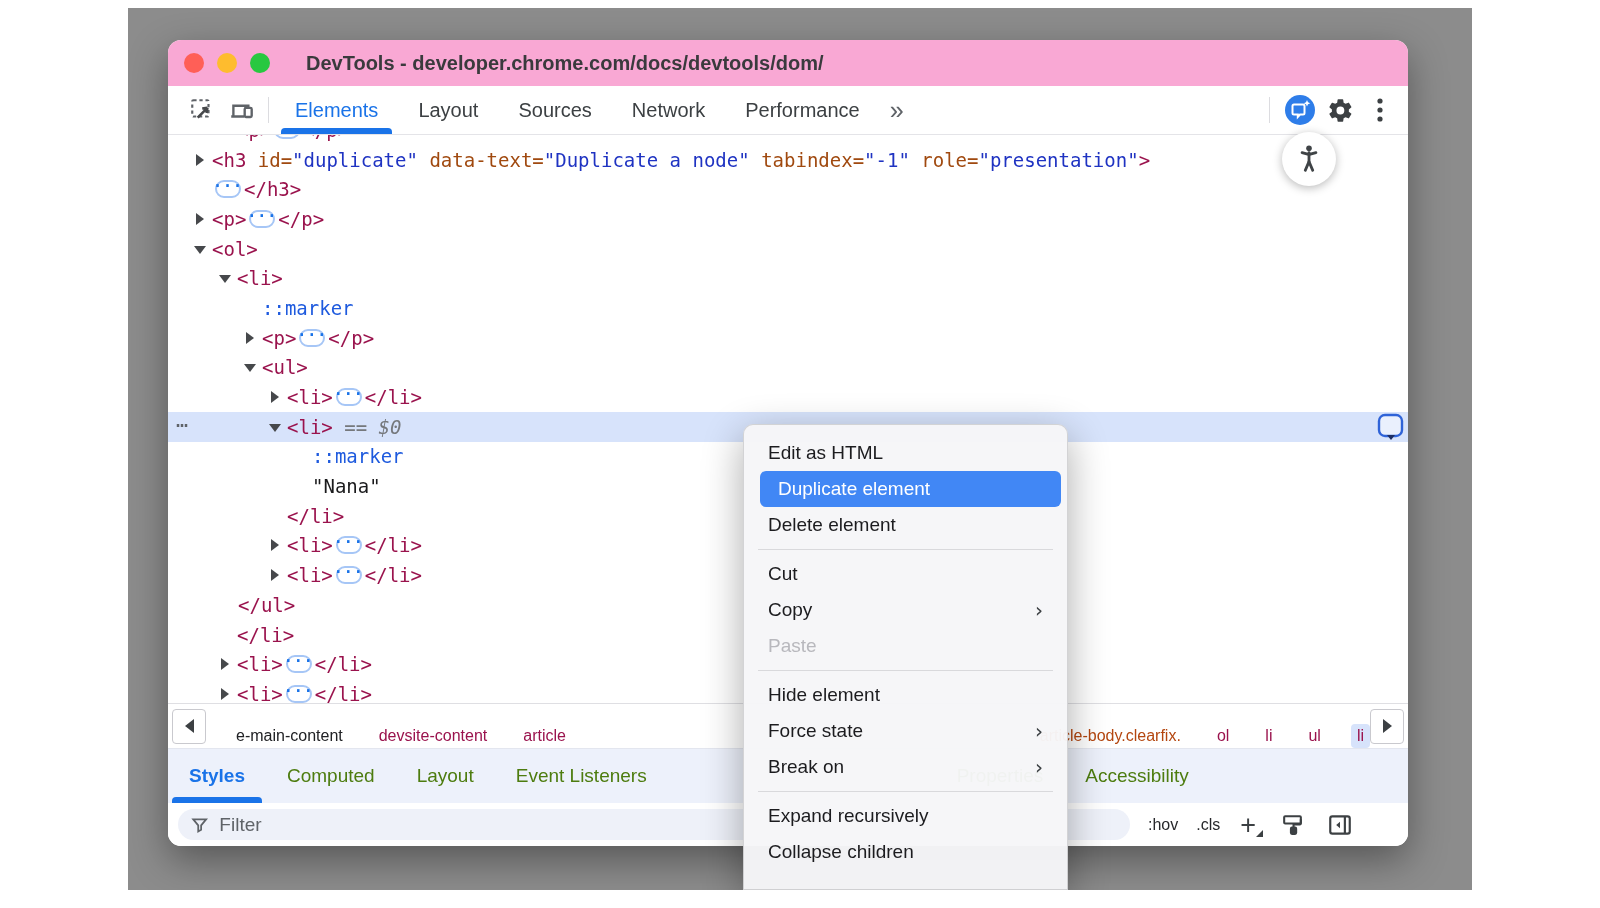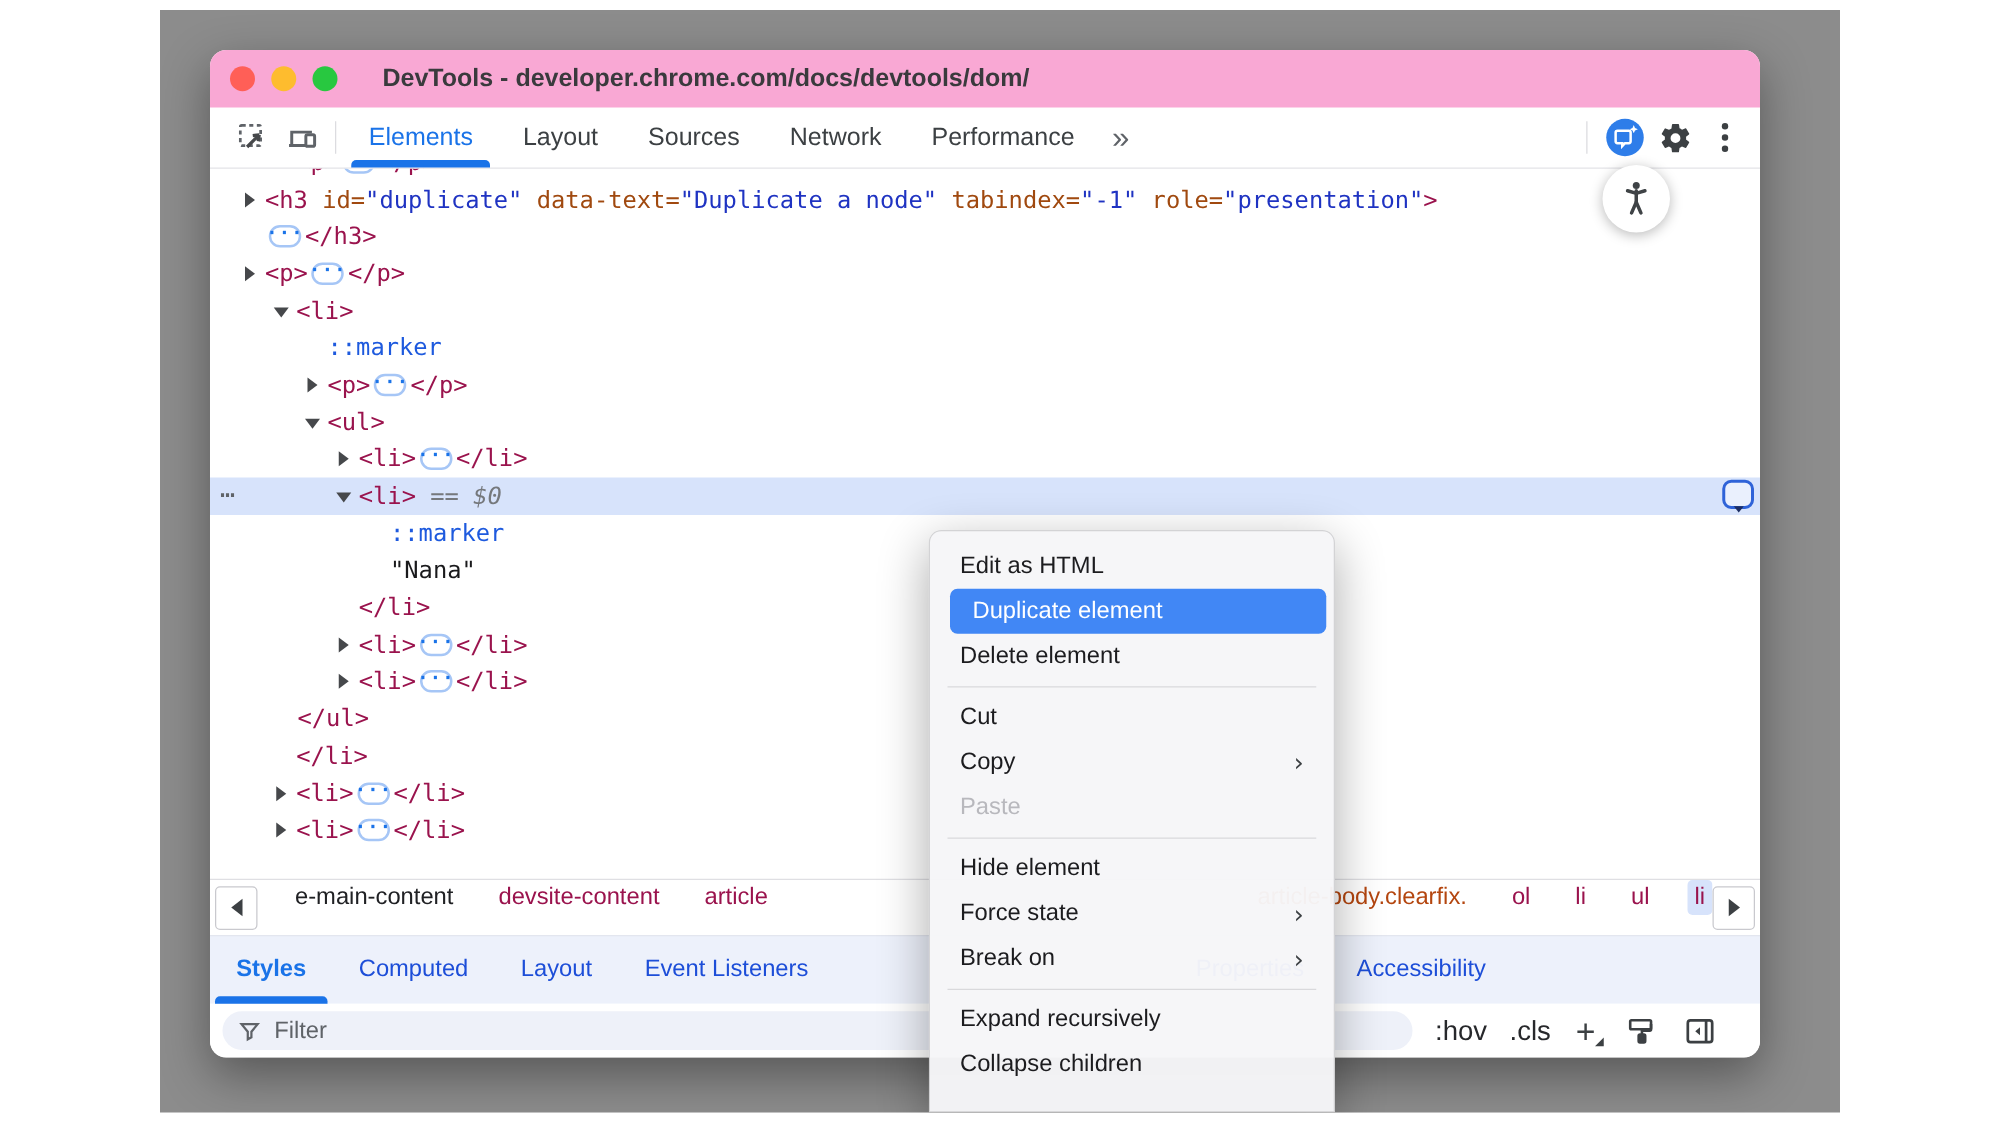--- a/index.html
+++ b/index.html
@@ -153,6 +153,7 @@
         <div class="trow" style="padding-left: 26px;"><span class="arrow r"></span><span class="tok-tag">&lt;h3</span><span class="tok-attr"> id=</span><span class="tok-val">"duplicate"</span><span class="tok-attr"> data-text=</span><span class="tok-val">"Duplicate a node"</span><span class="tok-attr"> tabindex=</span><span class="tok-val">"-1"</span><span class="tok-attr"> role=</span><span class="tok-val">"presentation"</span><span class="tok-tag">&gt;</span></div>
         <div class="trow" style="padding-left: 26px;"><span class="arrow"></span><span class="pill"></span><span class="tok-tag">&lt;/h3&gt;</span></div>
         <div class="trow" style="padding-left: 26px;"><span class="arrow r"></span><span class="tok-tag">&lt;p&gt;</span><span class="pill"></span><span class="tok-tag">&lt;/p&gt;</span></div>
+        <div class="trow" style="padding-left: 26px;"><span class="arrow d"></span><span class="tok-tag">&lt;ol&gt;</span></div>
         <div class="trow" style="padding-left: 51px;"><span class="arrow d"></span><span class="tok-tag">&lt;li&gt;</span></div>
         <div class="trow" style="padding-left: 76px;"><span class="arrow"></span><span class="tok-pseudo">::marker</span></div>
         <div class="trow" style="padding-left: 76px;"><span class="arrow r"></span><span class="tok-tag">&lt;p&gt;</span><span class="pill"></span><span class="tok-tag">&lt;/p&gt;</span></div>

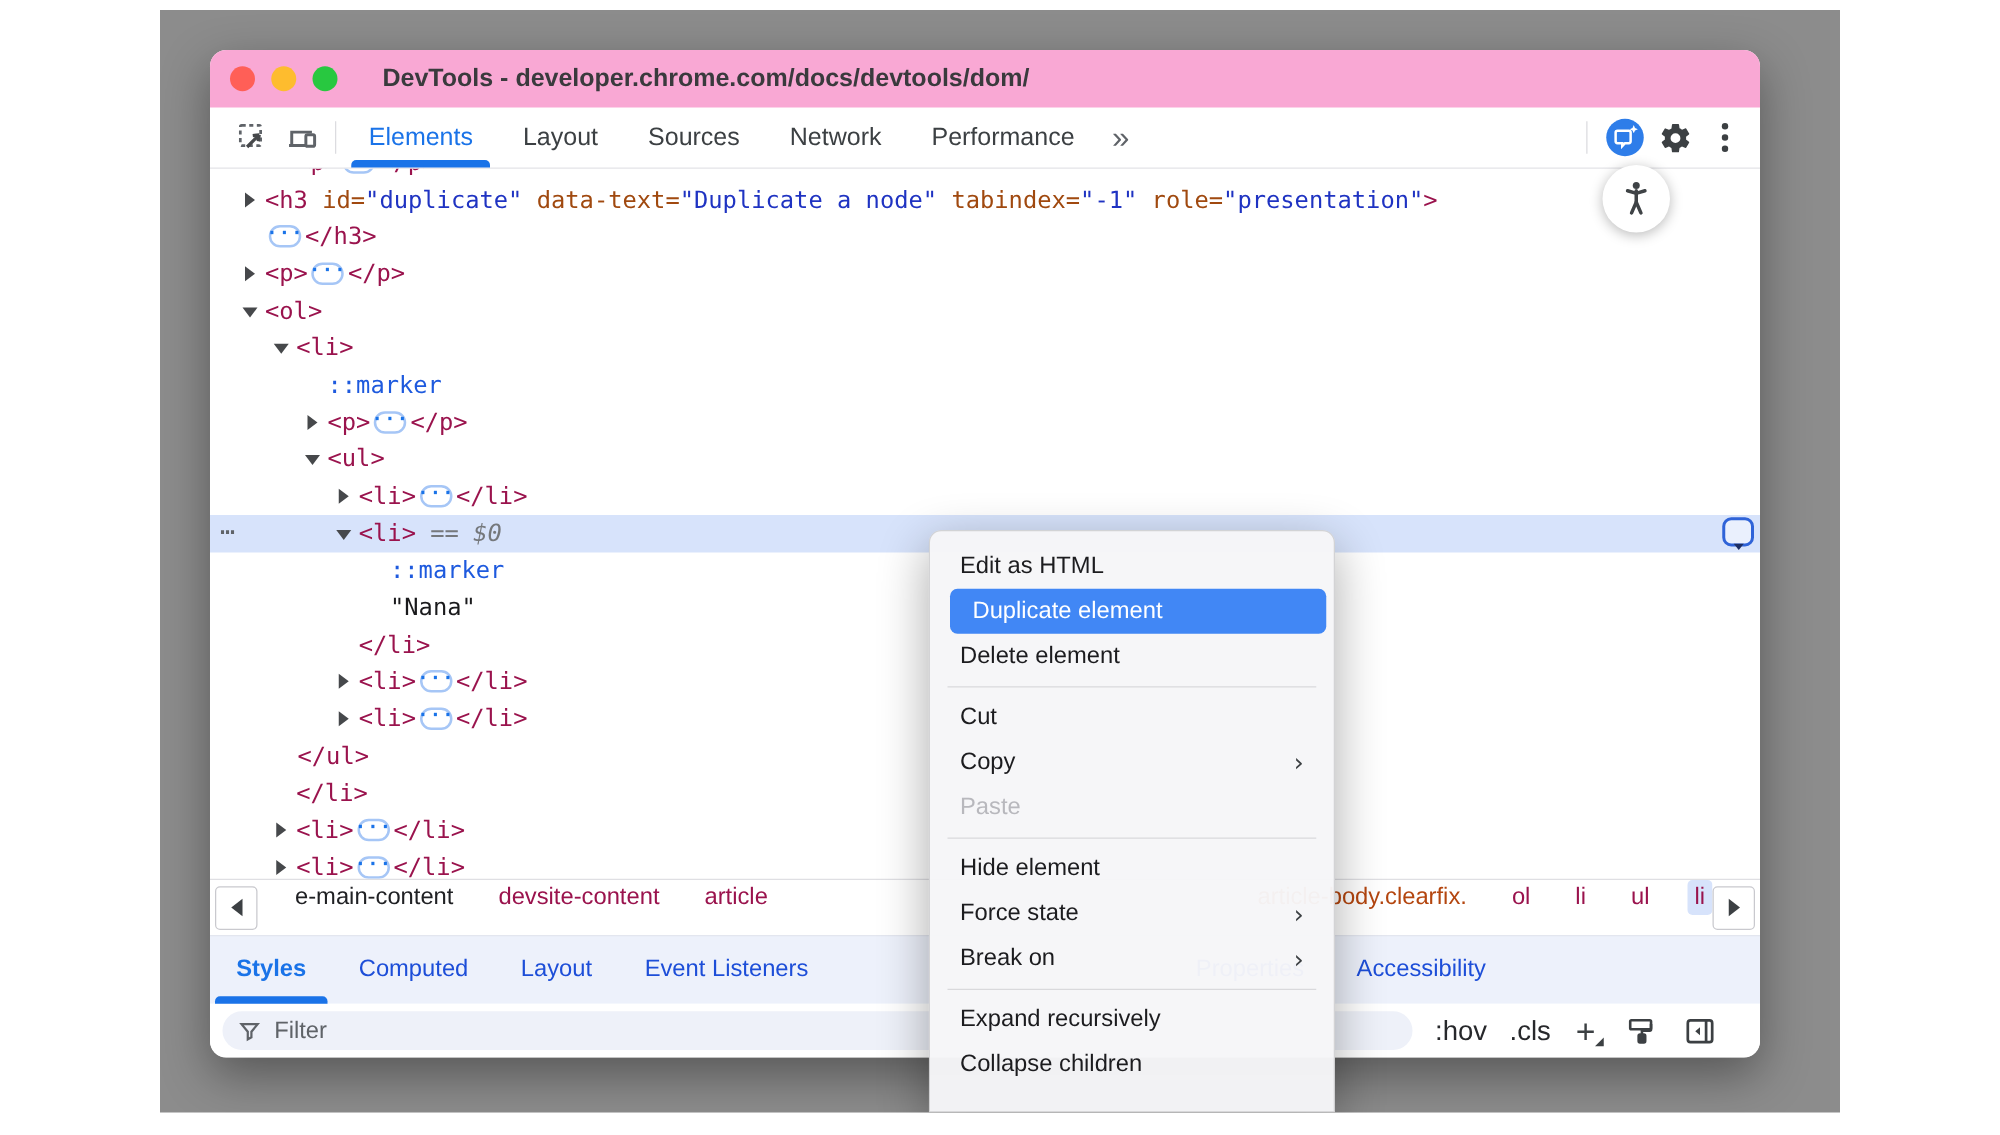--- a/index.html
+++ b/index.html
@@ -51,7 +51,7 @@
   .navbtn{width:34px;height:35px;border:1px solid #c9c9ce;border-radius:4px;background:#fff;display:flex;align-items:center;justify-content:center;cursor:pointer;flex:0 0 34px;}
   .tri-l{border-right:9px solid #3c4043;border-top:7px solid transparent;border-bottom:7px solid transparent;}
   .tri-r{border-left:9px solid #3c4043;border-top:7px solid transparent;border-bottom:7px solid transparent;}
-  .crumbs{display:flex;align-items:flex-start;flex:1;height:100%;overflow:hidden;font-size:19px;}
+  .crumbs{display:flex;align-items:flex-end;flex:1;height:100%;overflow:hidden;font-size:16px;}
   .crumb{margin-left:24px;white-space:pre;cursor:pointer;padding:3px 6px;border-radius:4px;}
   .crumb.k-custom{color:#202124;}
   .crumb.k-tag{color:var(--tag);}

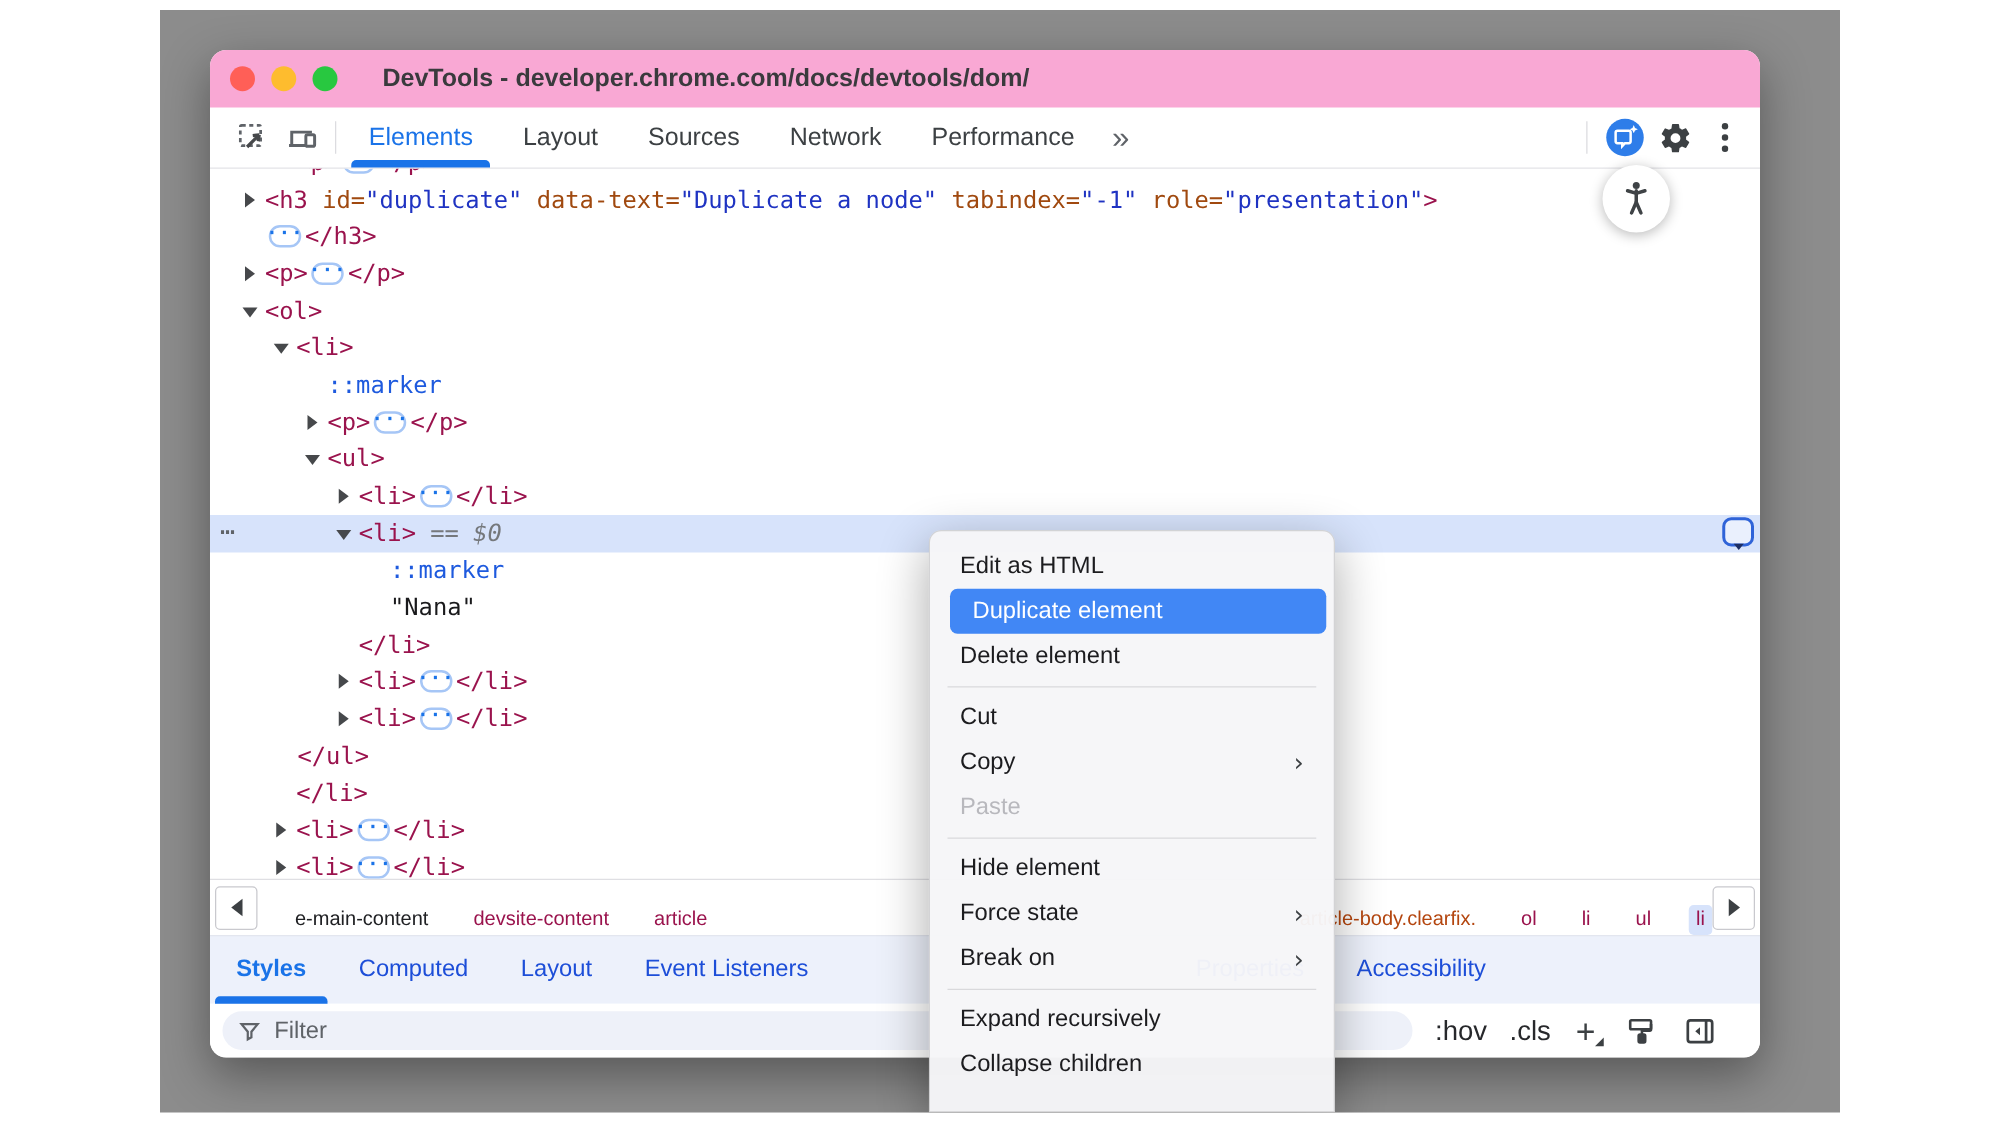--- a/index.html
+++ b/index.html
@@ -60,7 +60,7 @@
   .crumbspacer{flex:1;}
   
   .tabsbar{height:55px;background:#edf1fb;display:flex;align-items:stretch;border-top:1px solid #e3e6ef;}
-  .ptab{display:flex;align-items:center;padding:0 21px;font-size:19px;color:#1d4ed8;position:relative;cursor:pointer;white-space:pre;}
+  .ptab{display:flex;align-items:center;padding:0 21px;font-size:19px;color:#4d7c0f;position:relative;cursor:pointer;white-space:pre;}
   .ptab.active{color:var(--accent);font-weight:bold;}
   .ptab.active::after{content:"";position:absolute;left:4px;right:4px;bottom:0;height:6px;background:var(--accent);border-radius:4px 4px 0 0;}
   .ptabspacer{width:268px;}

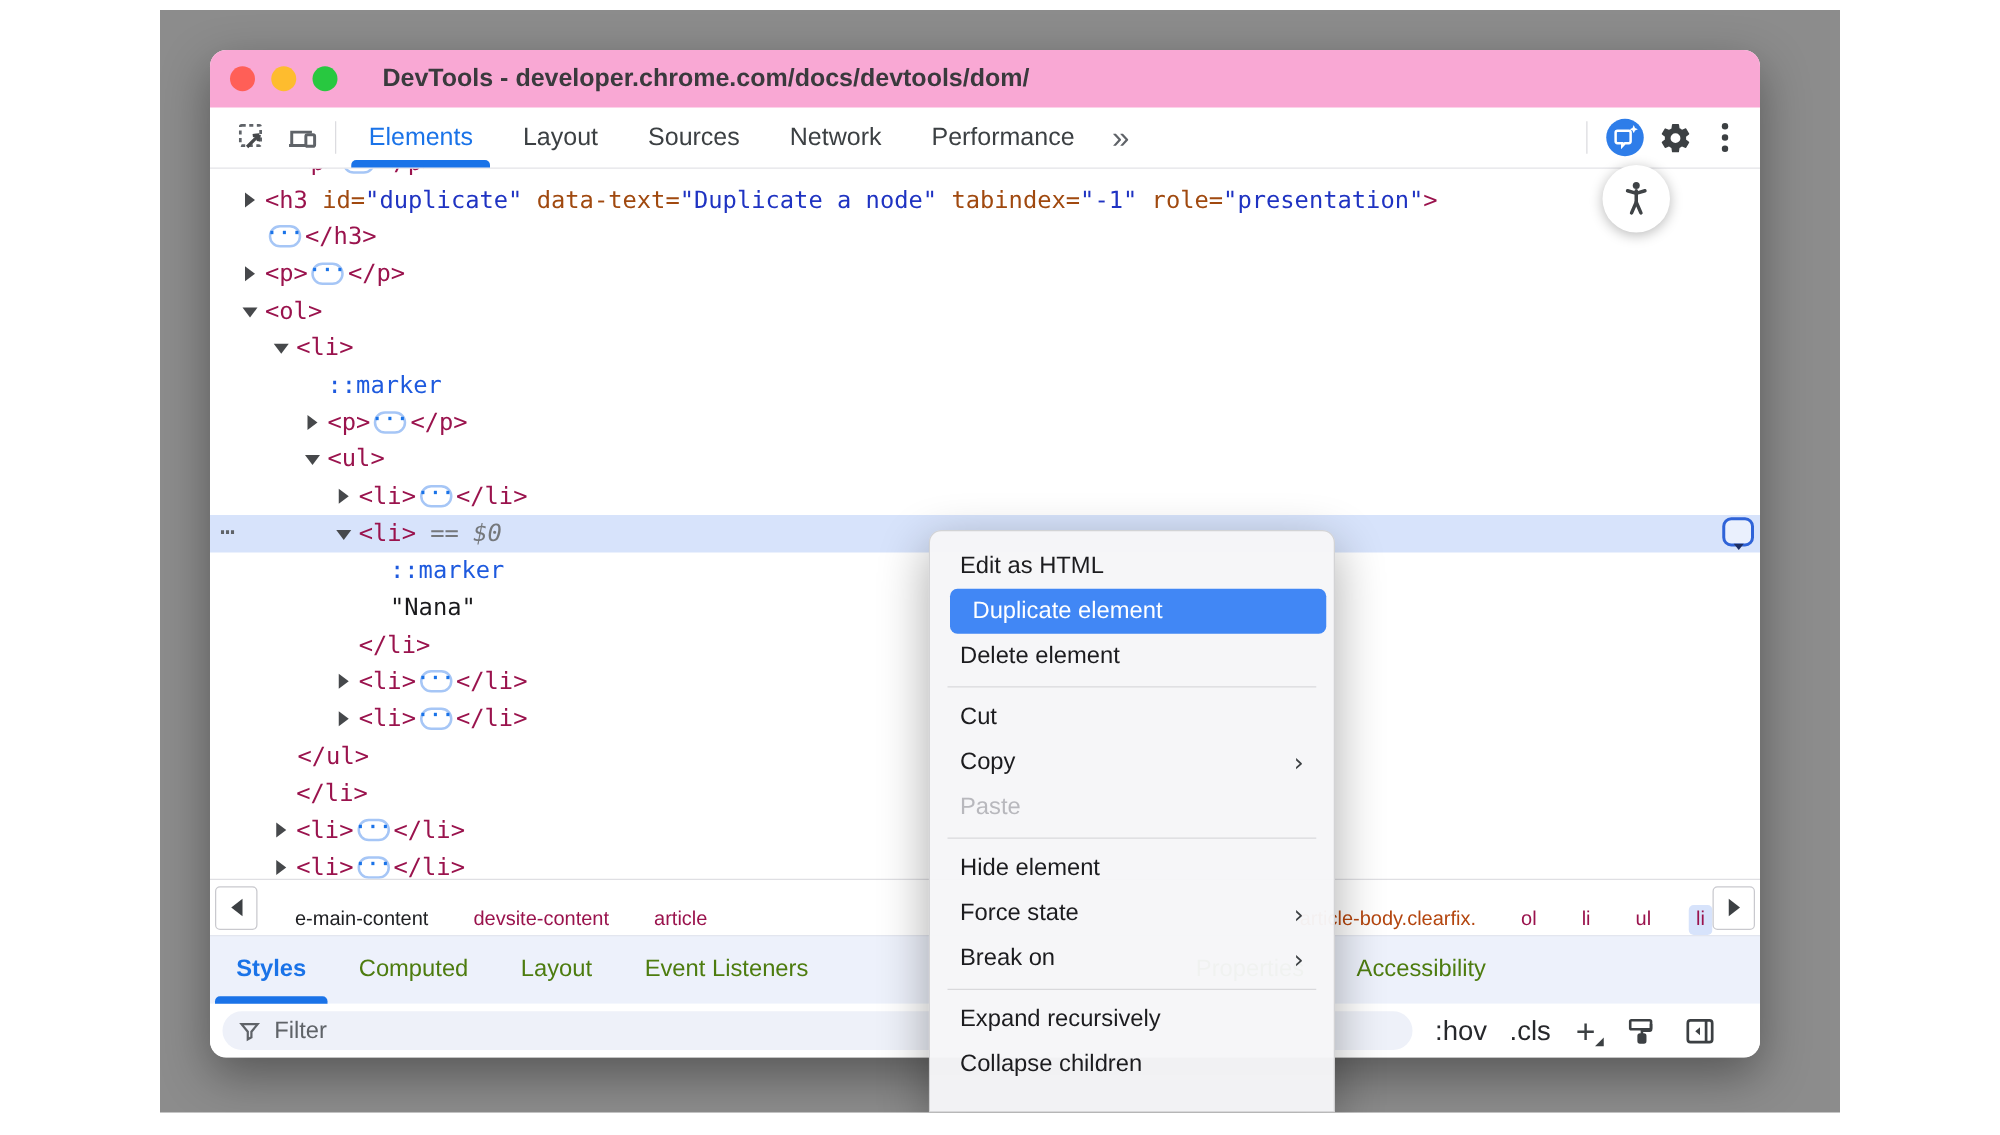--- a/index.html
+++ b/index.html
@@ -69,7 +69,7 @@
   .filterpill{flex:0 0 952px;height:31px;background:#eef1f9;border-radius:16px;display:flex;align-items:center;padding:0 12px;}
   .filterpill input{border:none;outline:none;background:transparent;font-size:19px;color:#3c4043;margin-left:10px;width:100%;font-family:"Liberation Sans",sans-serif;}
   .filterpill input::placeholder{color:#5f6368;opacity:1;}
-  .fctl{display:flex;align-items:center;margin-left:18px;font-size:22px;color:#27282b;cursor:pointer;}
+  .fctl{display:flex;align-items:center;margin-left:18px;font-size:16px;color:#27282b;cursor:pointer;}
   .pluswrap{position:relative;font-size:27px;font-weight:300;color:#3c4043;margin-left:20px;cursor:pointer;line-height:20px;}
   .pluswrap::after{content:"";position:absolute;right:-7px;bottom:-2px;border-left:7px solid transparent;border-bottom:7px solid #3c4043;}
   

